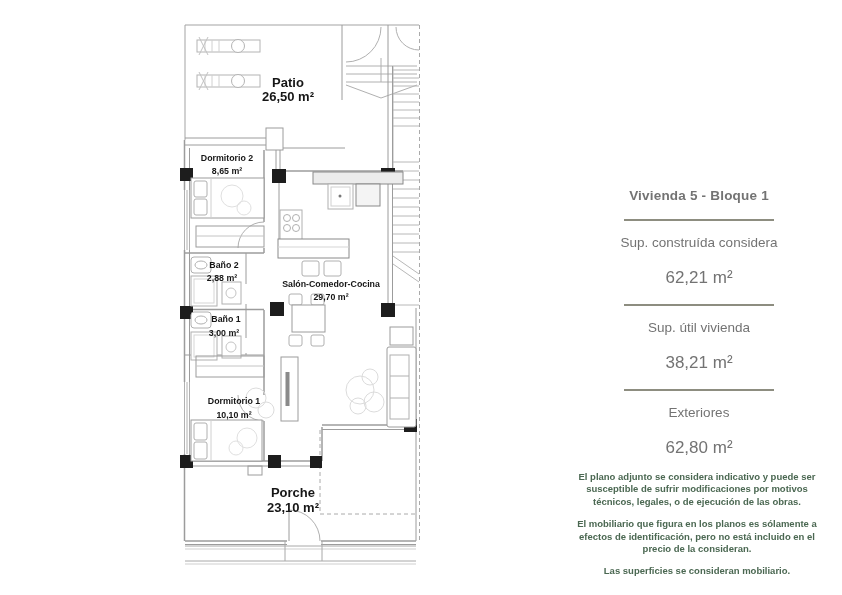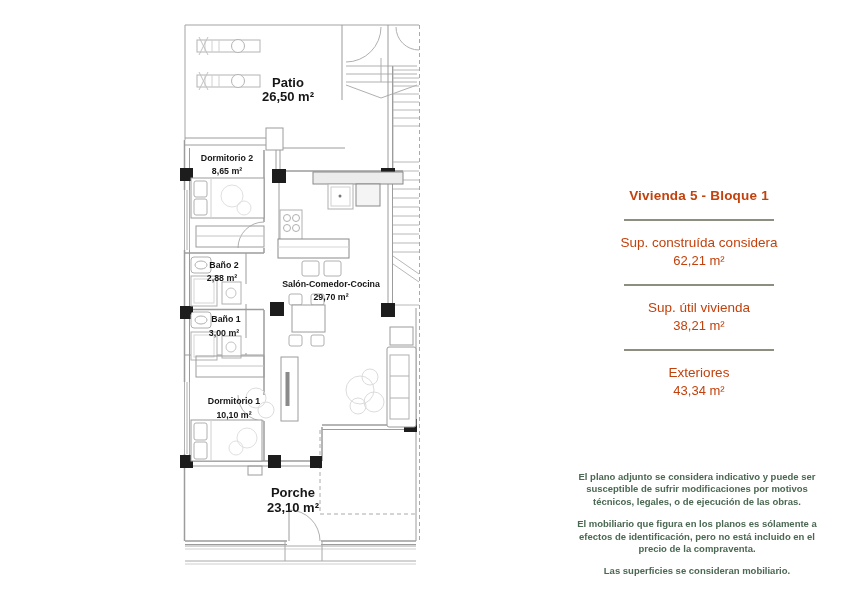--- a/index.html
+++ b/index.html
@@ -14,7 +14,7 @@
   .room-name-sm{font-family:"Liberation Sans",sans-serif;font-size:8.8px;font-weight:700;fill:#161616;text-anchor:middle}
 
   
-  .info{position:absolute;left:561px;top:188px;width:276px;text-align:center;color:#c2410c}
+  .info{position:absolute;left:561px;top:188px;width:276px;text-align:center;color:#737373}
   .info-title{font-size:13.5px;font-weight:700;letter-spacing:.2px}
   .info-sub{font-size:13.5px;font-weight:700;margin-top:15px}
   .divider{width:150px;margin:16px auto 14px auto;border:0;border-top:2px solid #8d8d80;height:0}

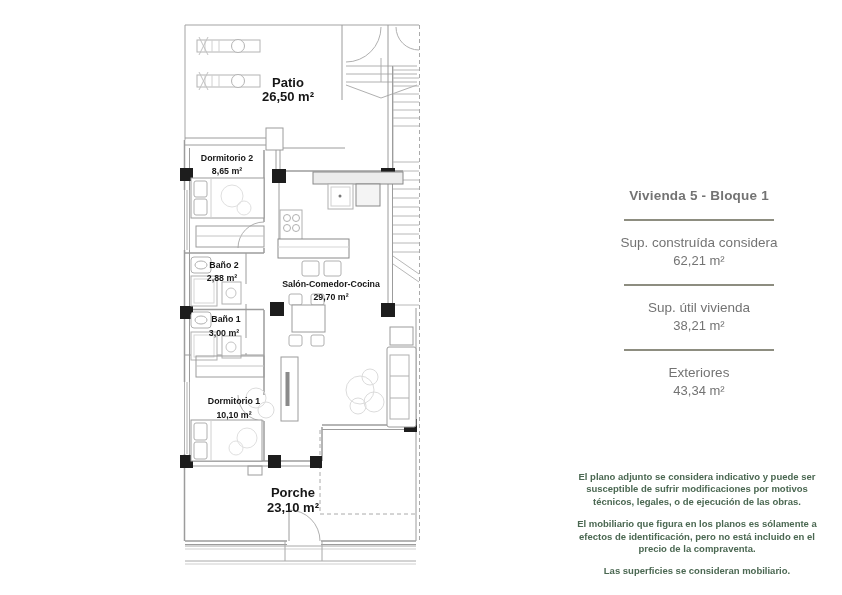--- a/index.html
+++ b/index.html
@@ -19,7 +19,7 @@
   .info-sub{font-size:13.5px;font-weight:700;margin-top:15px}
   .divider{width:150px;margin:16px auto 14px auto;border:0;border-top:2px solid #8d8d80;height:0}
   .sec-label{font-size:13.5px}
-  .sec-value{font-size:13px;margin-top:3px}
+  .sec-value{font-size:17px;margin-top:18px}
 
   .disclaimers{
     position:absolute;left:566px;top:471px;width:262px;text-align:center;

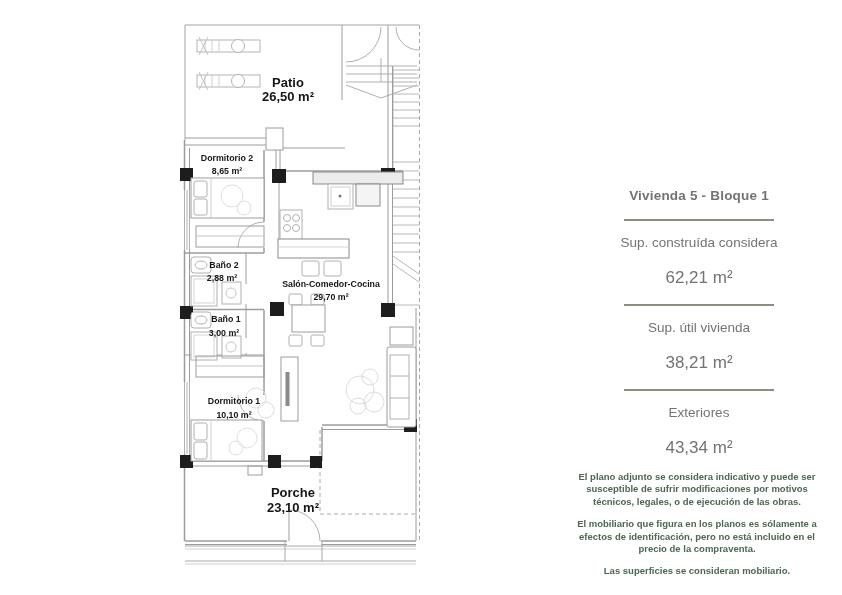--- a/index.html
+++ b/index.html
@@ -311,7 +311,7 @@
 
   <hr class="divider">
   <div class="sec-label">Exteriores</div>
-  <div class="sec-value">43,34 m²</div>
+  <div class="sec-value">62,80 m²</div>
 </div>
 
 <div class="disclaimers">

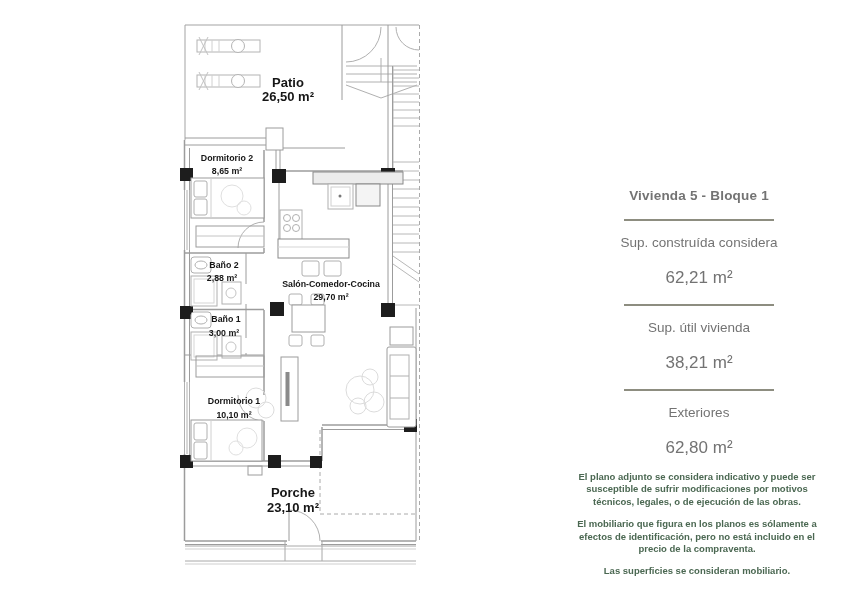--- a/index.html
+++ b/index.html
@@ -316,7 +316,7 @@
 
 <div class="disclaimers">
   <p>El plano adjunto se considera indicativo y puede ser susceptible de sufrir modificaciones por motivos técnicos, legales, o de ejecución de las obras.</p>
-  <p>El mobiliario que figura en los planos es sólamente a efectos de identificación, pero no está incluido en el precio de la compraventa.</p>
+  <p>El mobiliario que figura en los planos es sólamente a efectos de identificación, pero no está incluido en el precio de la consideran.</p>
   <p>Las superficies se consideran mobiliario.</p>
 </div>
 

